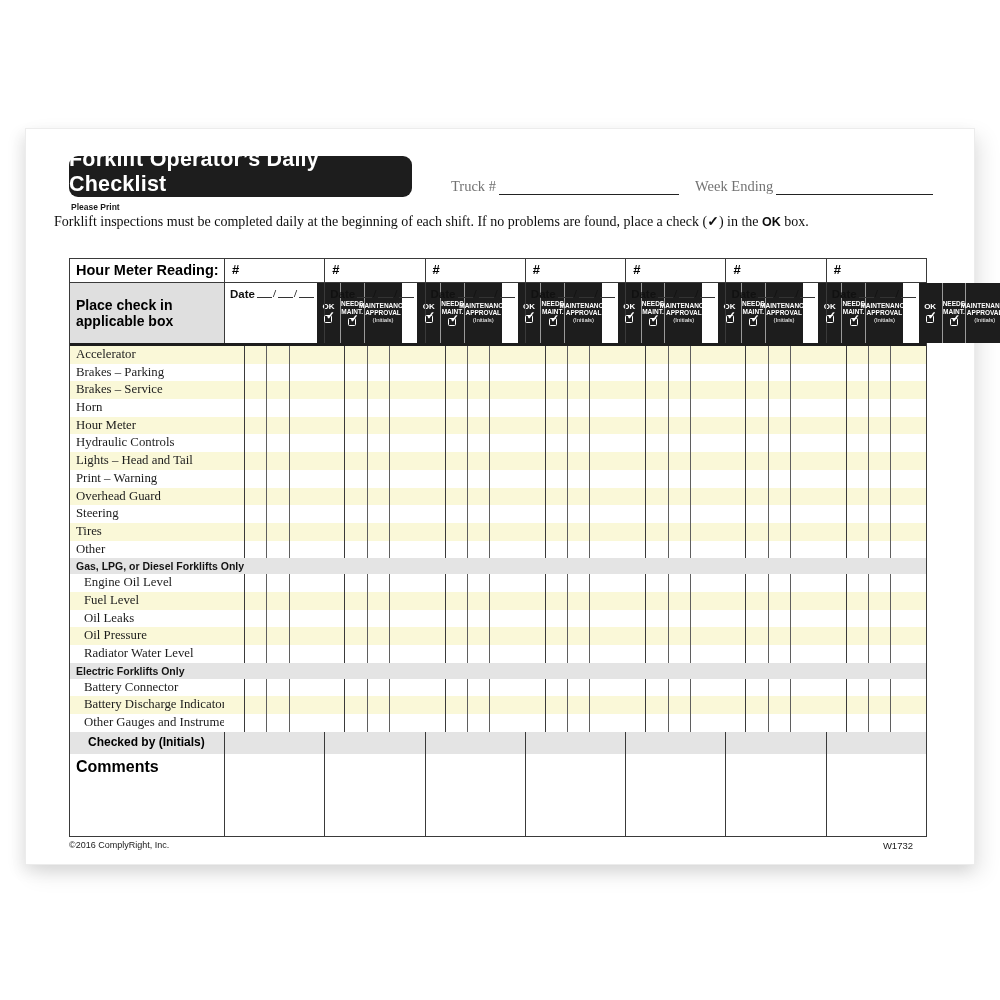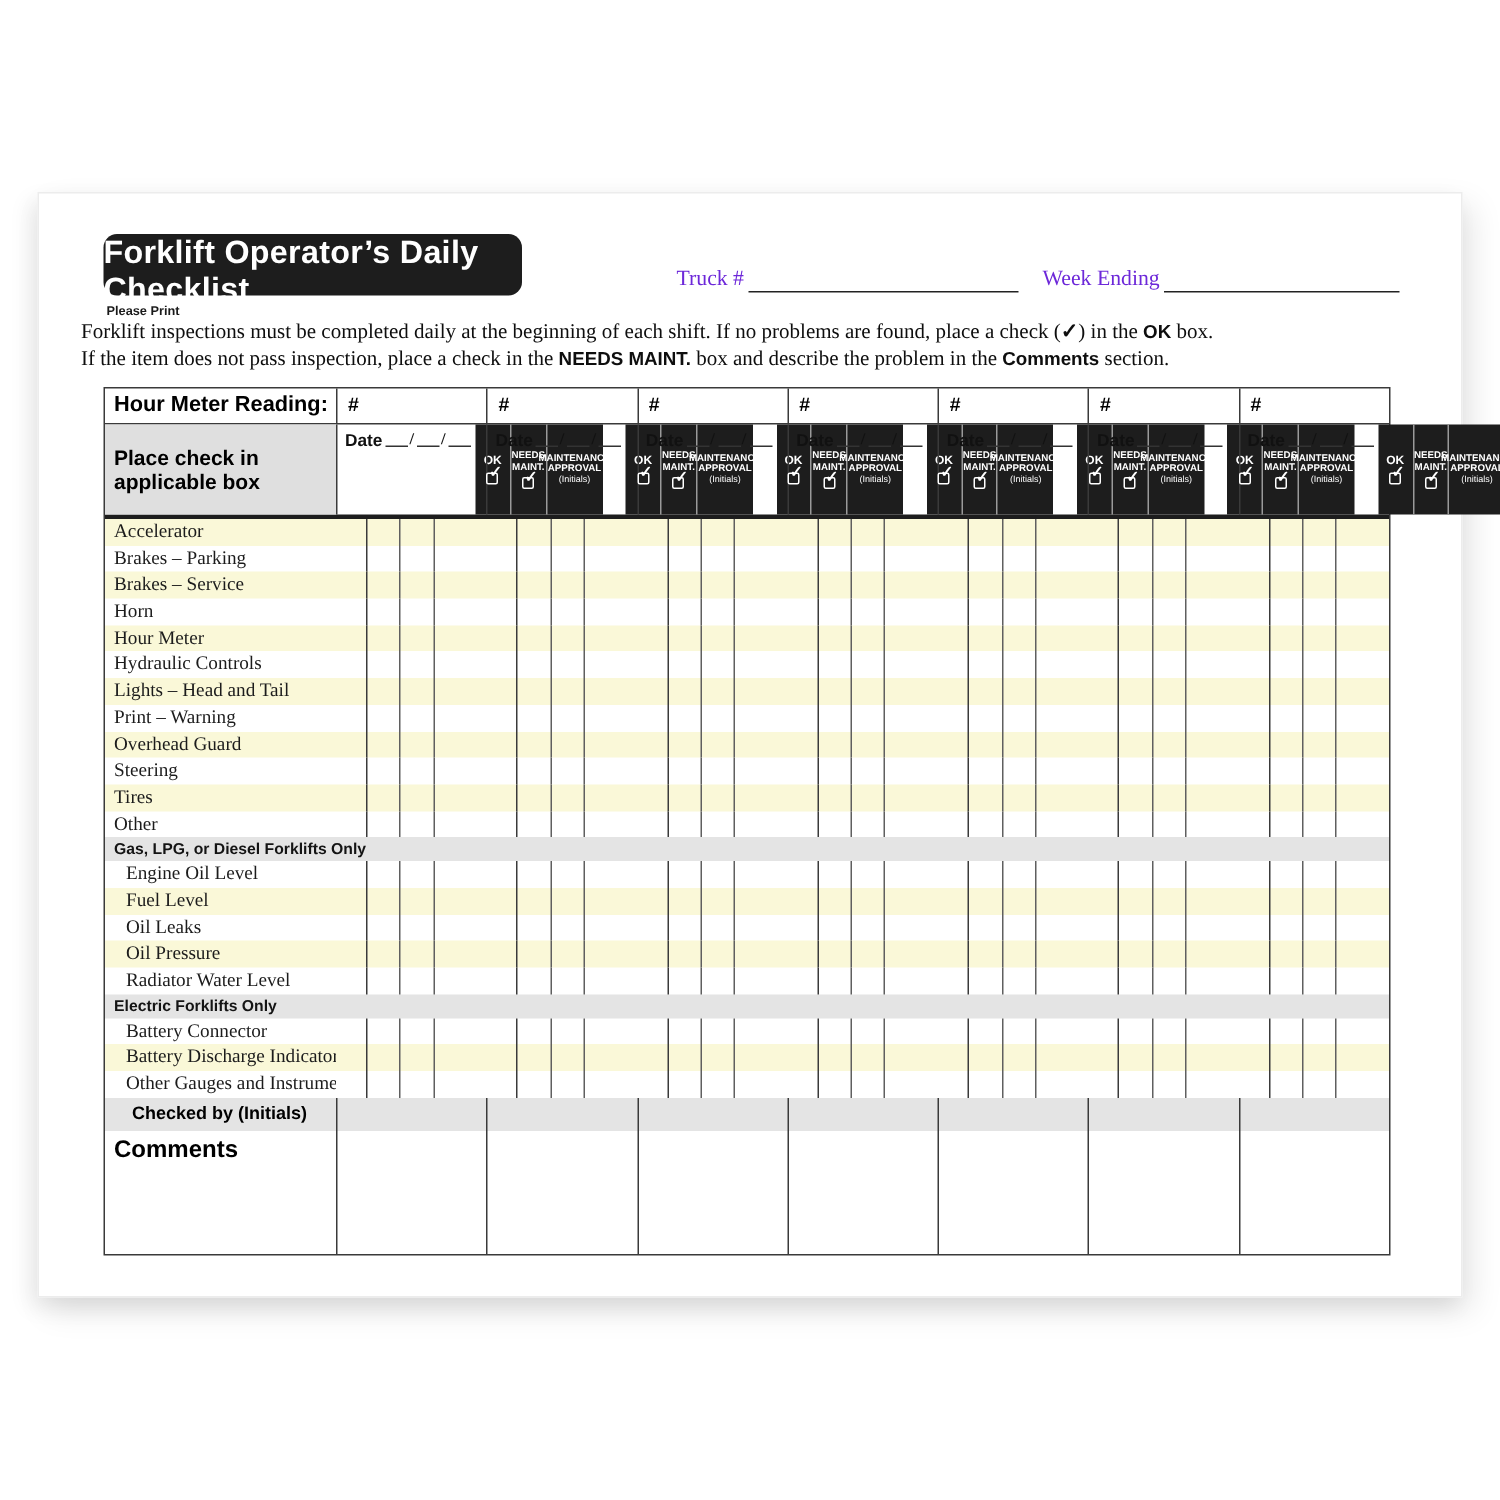--- a/index.html
+++ b/index.html
@@ -11,9 +11,9 @@
            background:#fff; border:1px solid #ececec;
            box-shadow:-5px 6px 14px rgba(0,0,0,0.08), 6px 9px 20px rgba(0,0,0,0.10); }
 
-  .title-box { position:absolute; left:43px; top:27px; width:279px; height:41px;
+  .title-box { position:absolute; left:43px; top:27px; width:343px; height:41px;
                background:var(--ink); border-radius:9px; color:#fff;
-               display:flex; align-items:flex-start; justify-content:center;
+               display:flex; align-items:flex-end; justify-content:center;
                font-weight:bold; font-size:21.5px; letter-spacing:.2px; }
   .please-print { position:absolute; left:45px; top:73px; font-size:8.5px; font-weight:bold; color:#1a1a1a; }
 

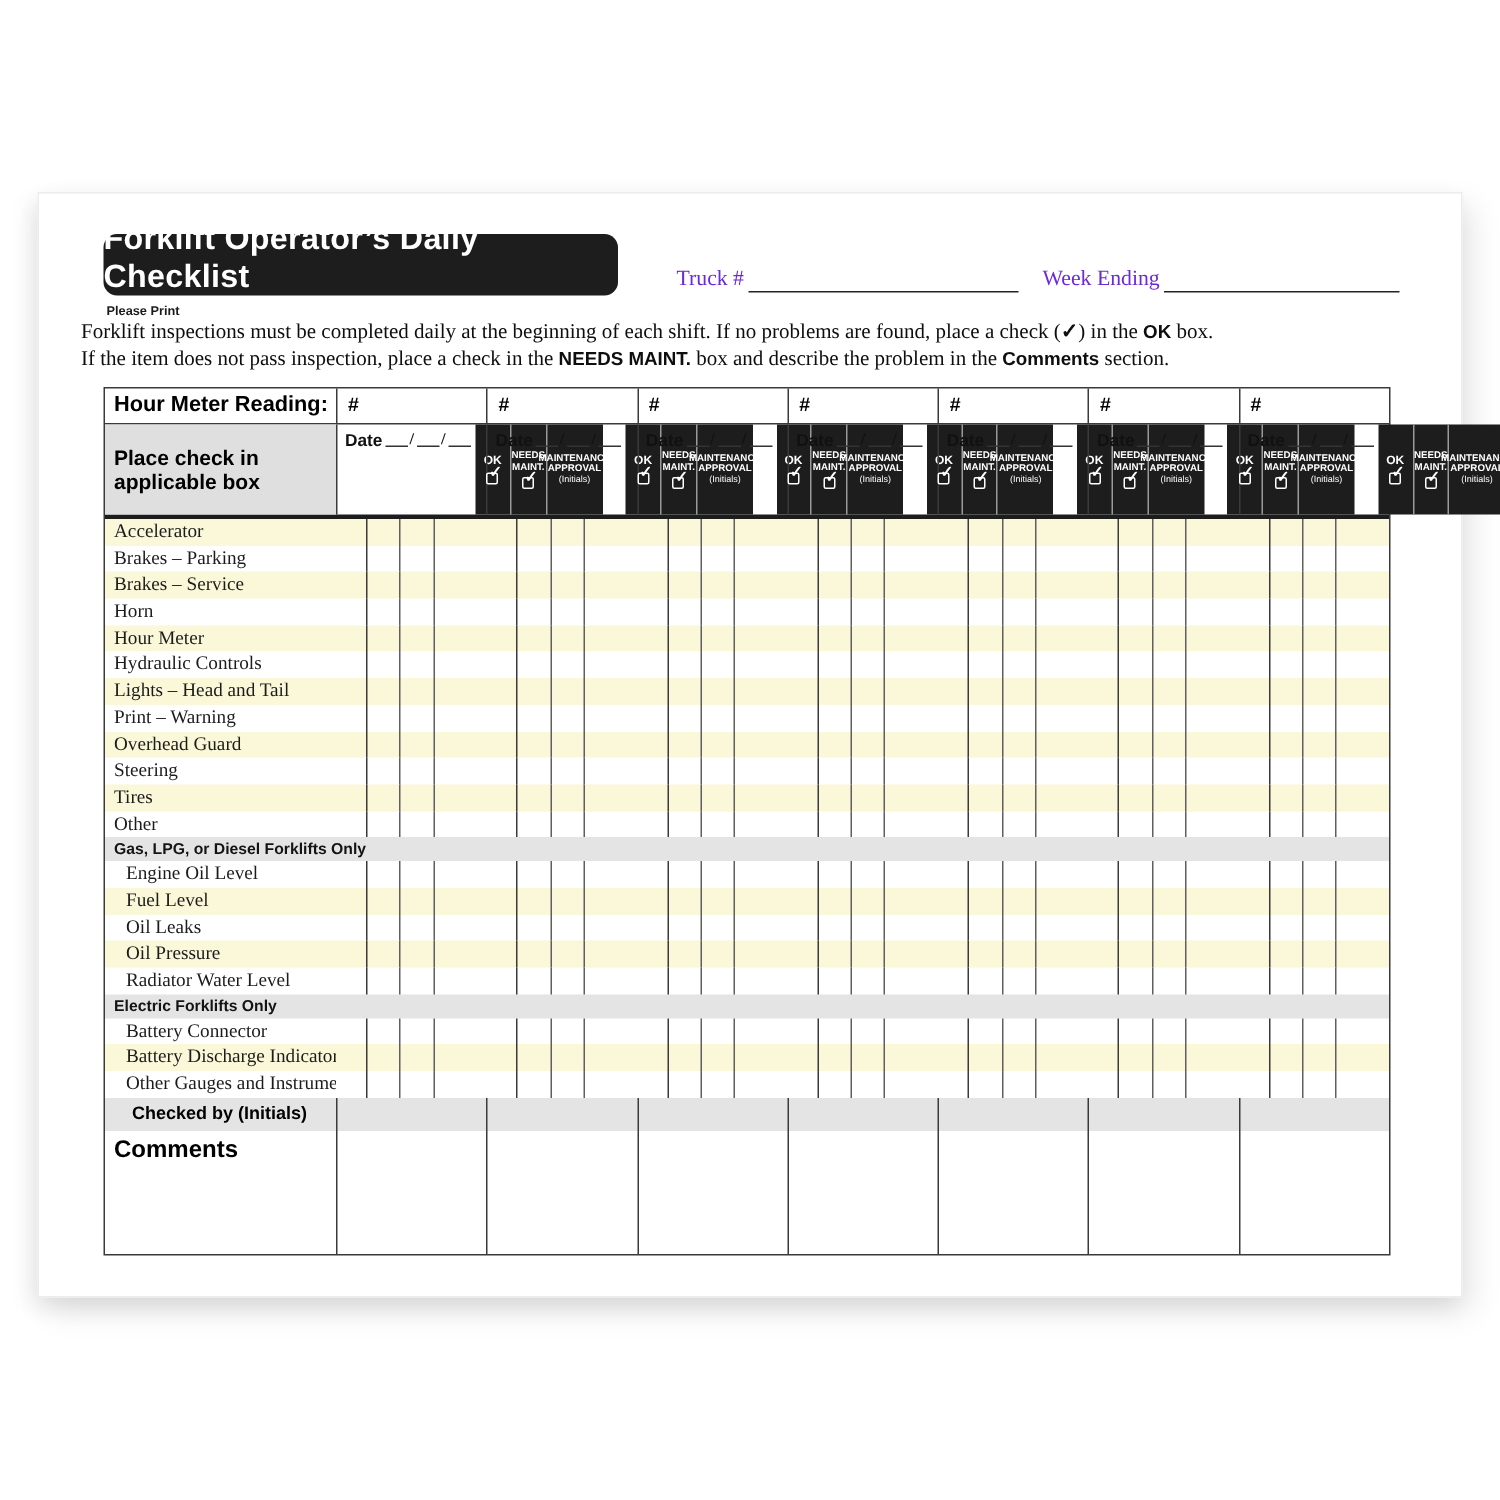--- a/index.html
+++ b/index.html
@@ -19,7 +19,7 @@
 
   .truck-row { position:absolute; left:425px; top:48px; width:482px; height:18px;
                display:flex; align-items:flex-end;
-               font-family:"Liberation Serif", serif; font-size:14.5px; color:#6d28d9; }
+               font-family:"Liberation Serif", serif; font-size:14.5px; color:#737373; }
   .truck-row .lbl { white-space:nowrap; padding-right:3px; }
   .fill-line { border-bottom:1.4px solid #222; height:16px; }
   .line-truck { width:180px; margin-right:16px; }

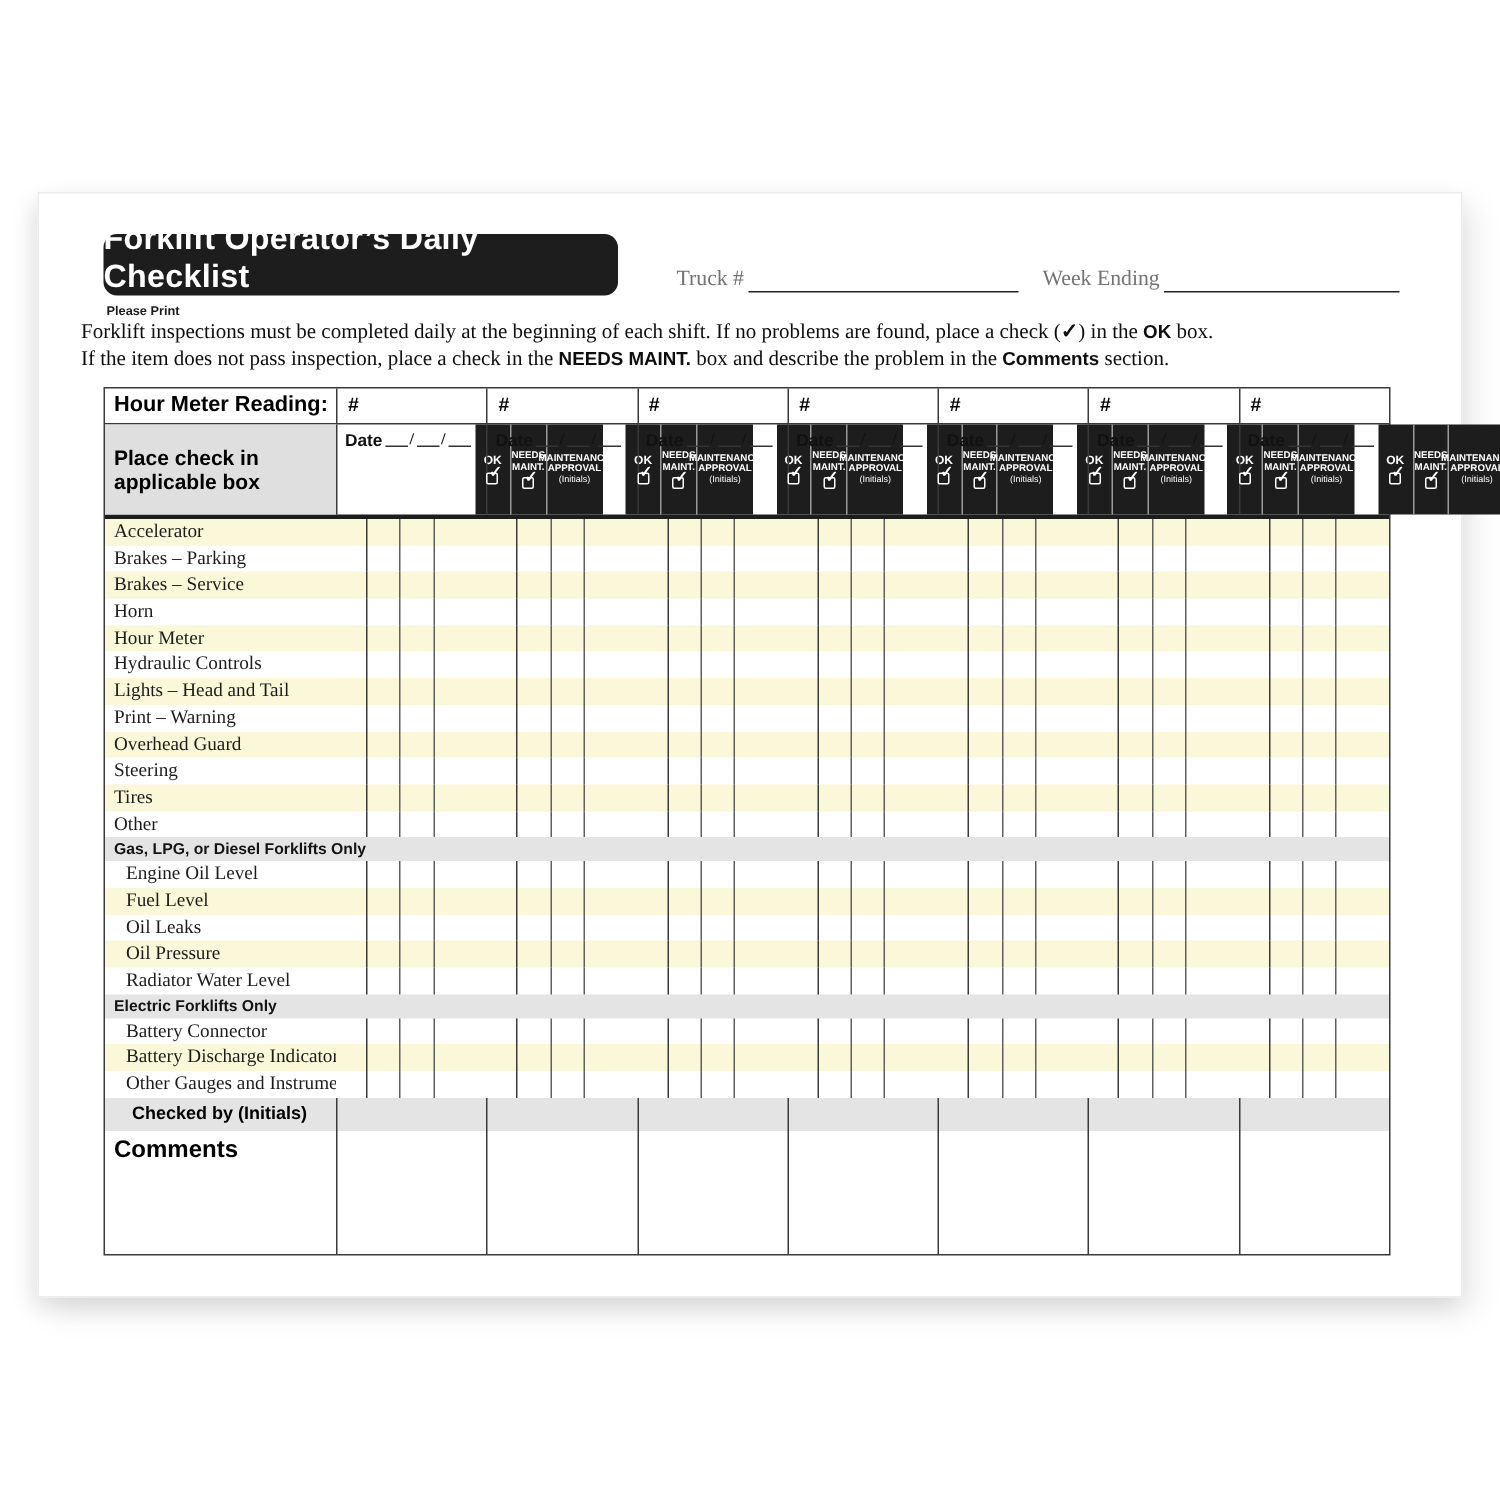--- a/index.html
+++ b/index.html
@@ -110,7 +110,6 @@
 
     <div class="instructions">
       <div id="instr-line1"><span>Forklift inspections must be completed daily at the beginning of each shift. If no problems are found, place a check (</span><span class="chk">✓</span><span>) in the </span><b>OK</b><span> box.</span></div>
-      <div id="instr-line2"><span>If the item does not pass inspection, place a check in the </span><b>NEEDS MAINT.</b><span> box and describe the problem in the </span><b>Comments</b><span> section.</span></div>
     </div>
 
     <div class="table" id="checklist-table">

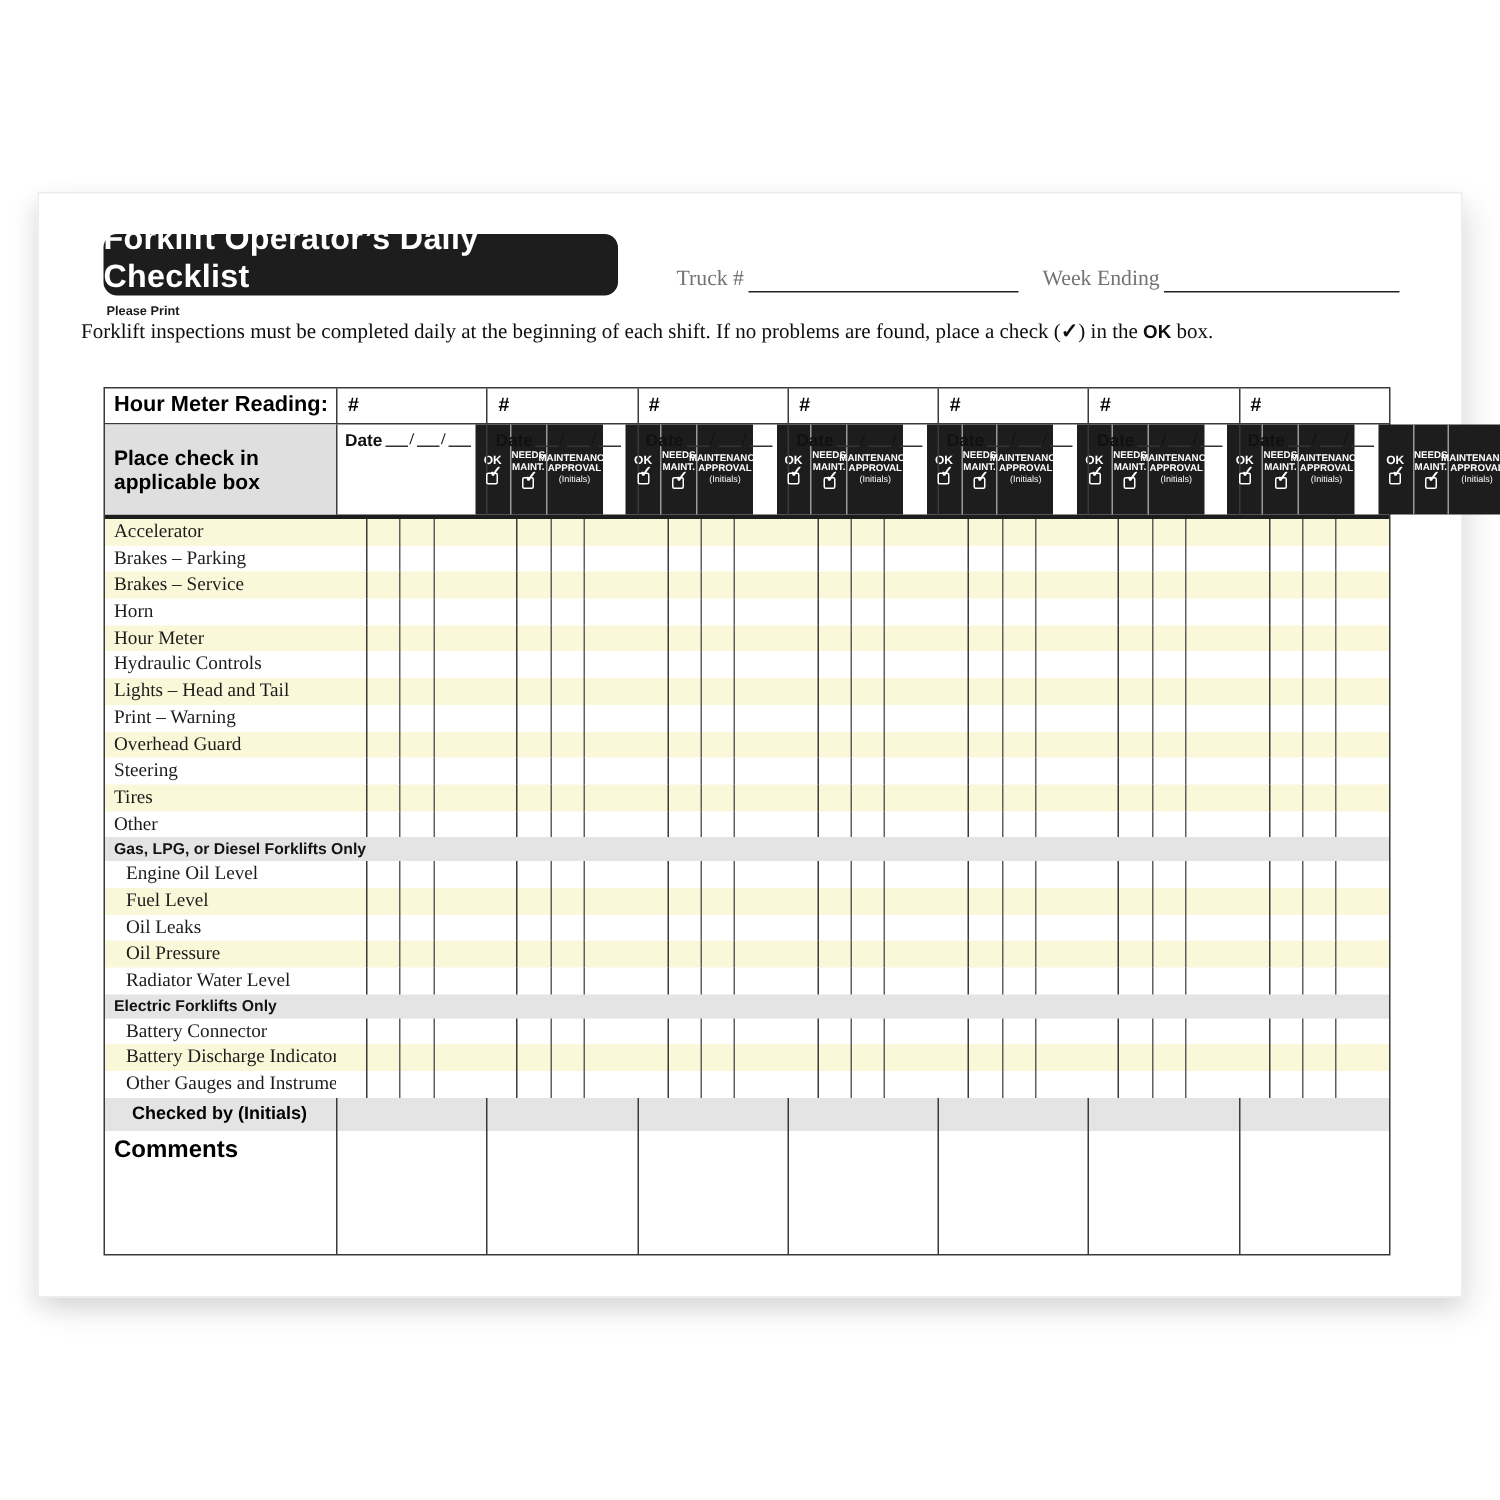--- a/index.html
+++ b/index.html
@@ -1096,6 +1096,10 @@
         </div>
       </div>
 
+    <div class="footer-row">
+      <span>©2016 ComplyRight, Inc.</span>
+      <span class="form-number">W1732</span>
+    </div>
 
   </div>
 </div>

